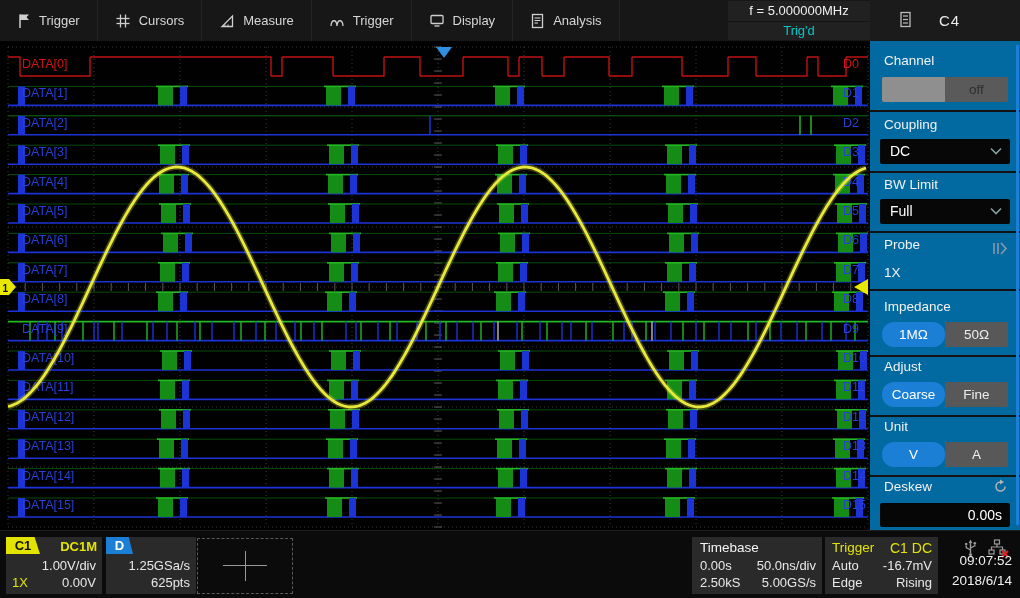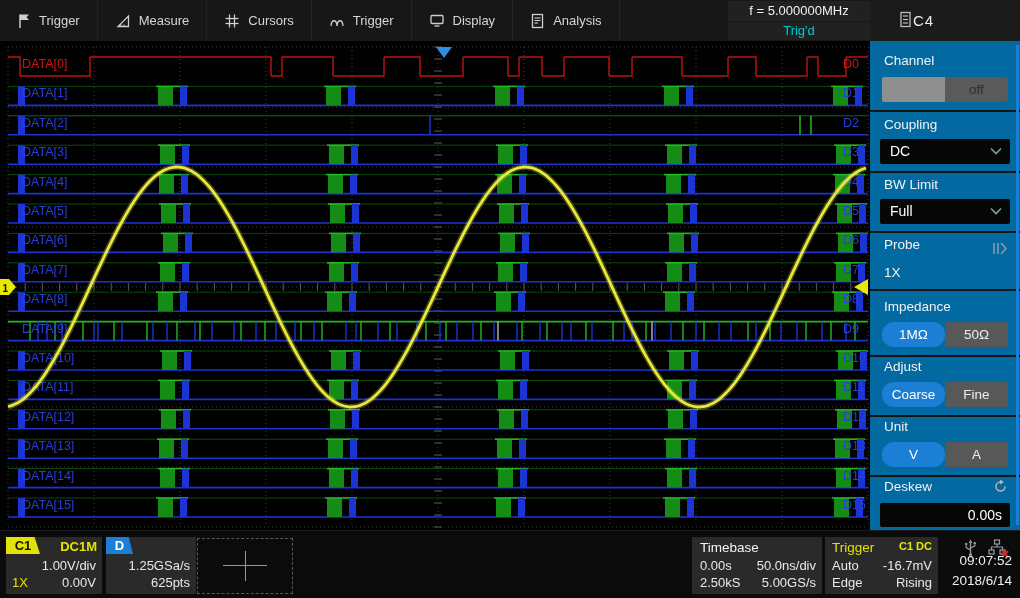--- a/index.html
+++ b/index.html
@@ -56,16 +56,6 @@
     </div>
     <div class="menu-item">
       <span>
-        <svg width="16" height="16" viewBox="0 0 16 16">
-          <polygon points="3,13.5 13.5,13.5 13.5,3" fill="none" stroke="#cfcfcf" stroke-width="1.3"></polygon>
-          <line x1="6" y1="13.5" x2="6" y2="11.5" stroke="#cfcfcf" stroke-width="1.1"></line>
-          <line x1="9" y1="13.5" x2="9" y2="11.5" stroke="#cfcfcf" stroke-width="1.1"></line>
-        </svg>
-      </span>
-      <span>Measure</span>
-    </div>
-    <div class="menu-item">
-      <span>
         <svg width="16" height="16" viewBox="0 0 16 16" stroke="#cfcfcf" stroke-width="1.3">
           <line x1="5.5" y1="1.5" x2="5.5" y2="14.5"></line>
           <line x1="10.5" y1="1.5" x2="10.5" y2="14.5"></line>
@@ -74,6 +64,16 @@
         </svg>
       </span>
       <span>Cursors</span>
+    </div>
+    <div class="menu-item">
+      <span>
+        <svg width="16" height="16" viewBox="0 0 16 16">
+          <polygon points="3,13.5 13.5,13.5 13.5,3" fill="none" stroke="#cfcfcf" stroke-width="1.3"></polygon>
+          <line x1="6" y1="13.5" x2="6" y2="11.5" stroke="#cfcfcf" stroke-width="1.1"></line>
+          <line x1="9" y1="13.5" x2="9" y2="11.5" stroke="#cfcfcf" stroke-width="1.1"></line>
+        </svg>
+      </span>
+      <span>Measure</span>
     </div>
     <div class="menu-item">
       <span>

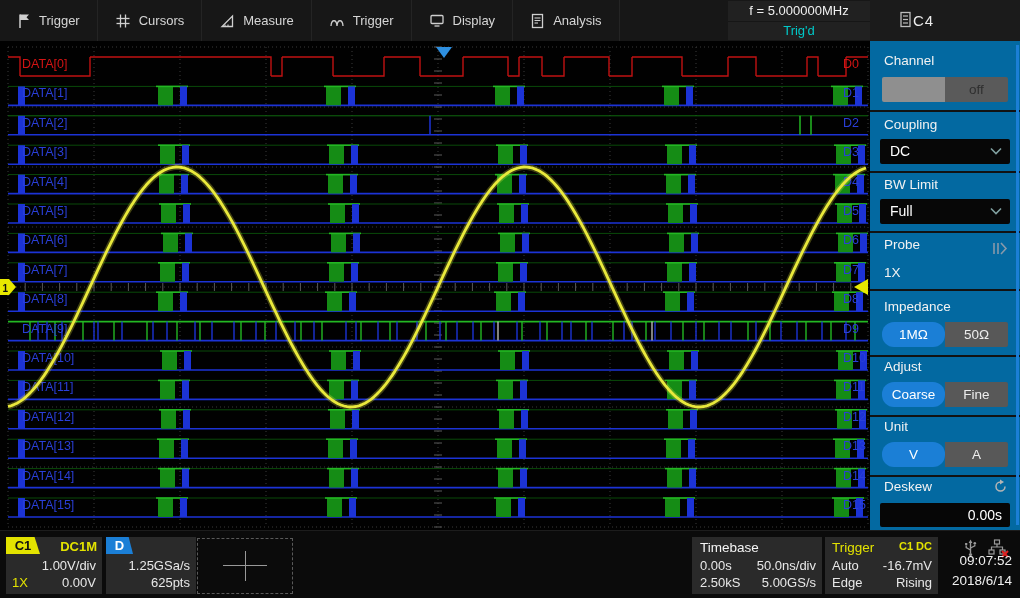--- a/index.html
+++ b/index.html
@@ -14,7 +14,7 @@
   .trig-line{height:18px;line-height:18px;text-align:center;color:#00c8c8;font-size:13px;}
   .panel-header{position:absolute;left:870px;top:0;width:150px;height:41px;background:#1b1b1b;display:flex;align-items:center;color:#ececec;font-size:15px;}
   .panel-header .ph-icon{margin-left:28px;}
-  .panel-header .ph-title{letter-spacing:1px;}
+  .panel-header .ph-title{margin-left:26px;letter-spacing:1px;}
   
   .wavearea{position:absolute;left:0;top:41px;width:870px;height:489px;background:#010101;}
   

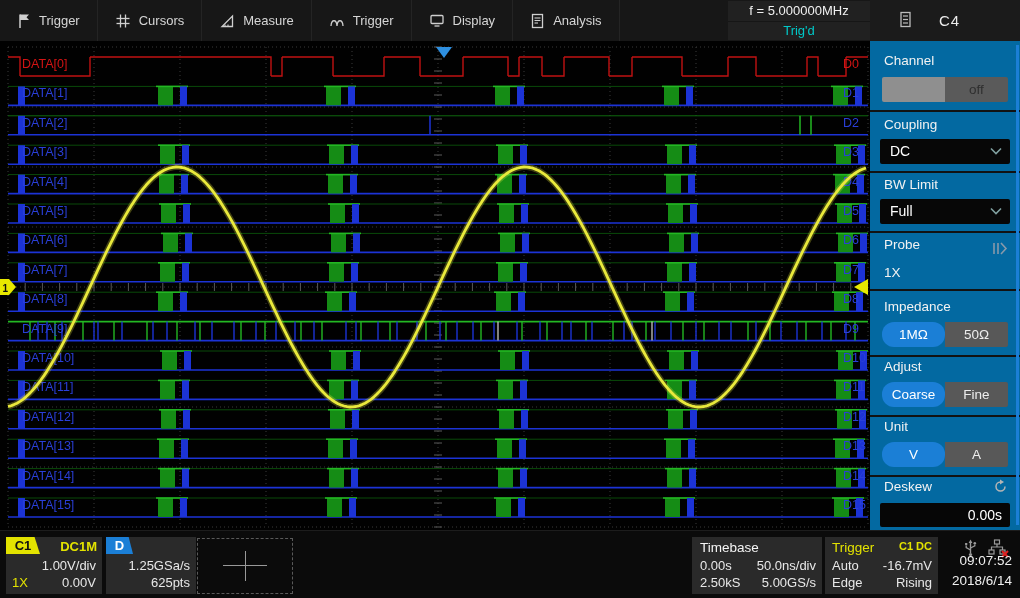--- a/index.html
+++ b/index.html
@@ -691,7 +691,7 @@
 
   <div class="bbox" style="left:825px;width:113px">
     <span class="rt yellow" style="left:7px;top:3px;font-size:13.5px">Trigger</span>
-    <span class="rt yellow" style="right:6px;top:3px;font-weight:bold;font-size:11px">C1 DC</span>
+    <span class="rt yellow" style="right:6px;top:3px;font-weight:normal;font-size:14px">C1 DC</span>
     <span class="rt" style="left:7px;top:21px">Auto</span>
     <span class="rt" style="right:6px;top:21px">-16.7mV</span>
     <span class="rt" style="left:7px;bottom:4px">Edge</span>

